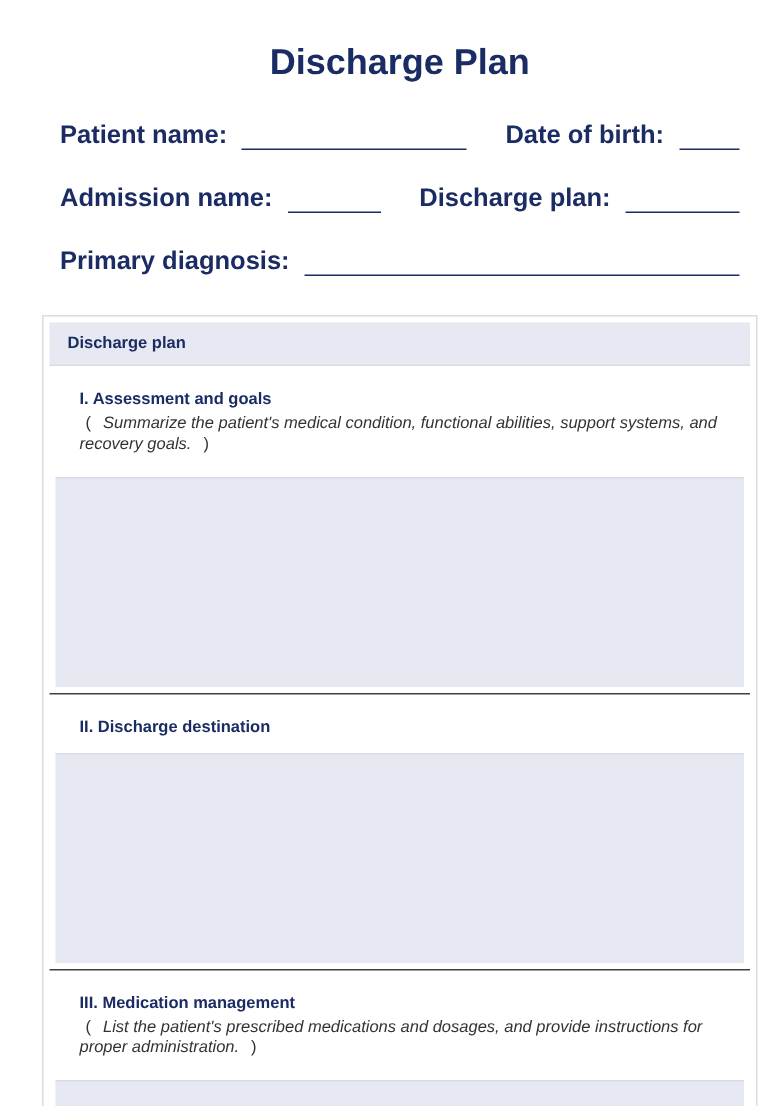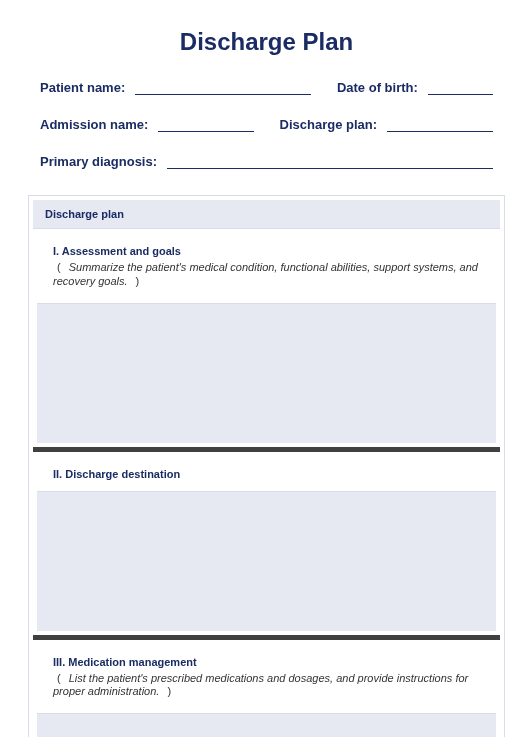--- a/index.html
+++ b/index.html
@@ -38,7 +38,7 @@
     color: #1a2c63;
     white-space: nowrap;
     padding-right: 2px;
-    font-size: 13px;
+    font-size: 17px;
   }
   .info-line {
     flex: 1;

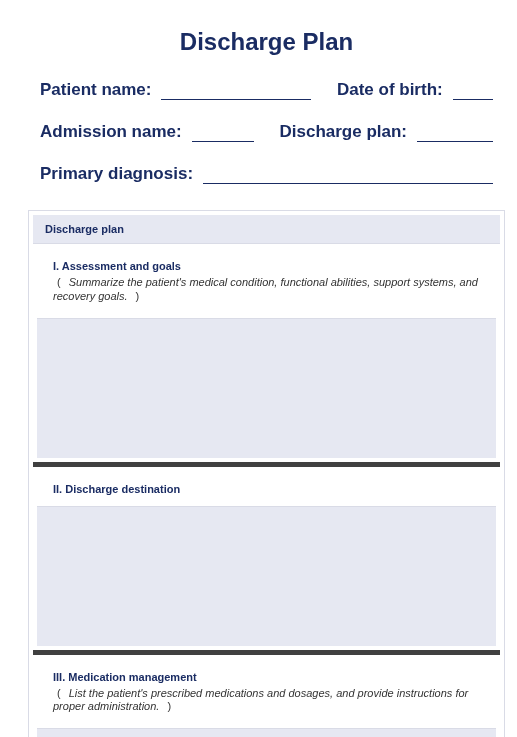--- a/index.html
+++ b/index.html
@@ -58,7 +58,7 @@
     border-bottom: 1px solid #d9dbe6;
   }
   .subsection {
-    border-bottom: 5px solid #404040;
+    border-bottom: 1px solid #404040;
   }
   .sub-header {
     background: #fff;

